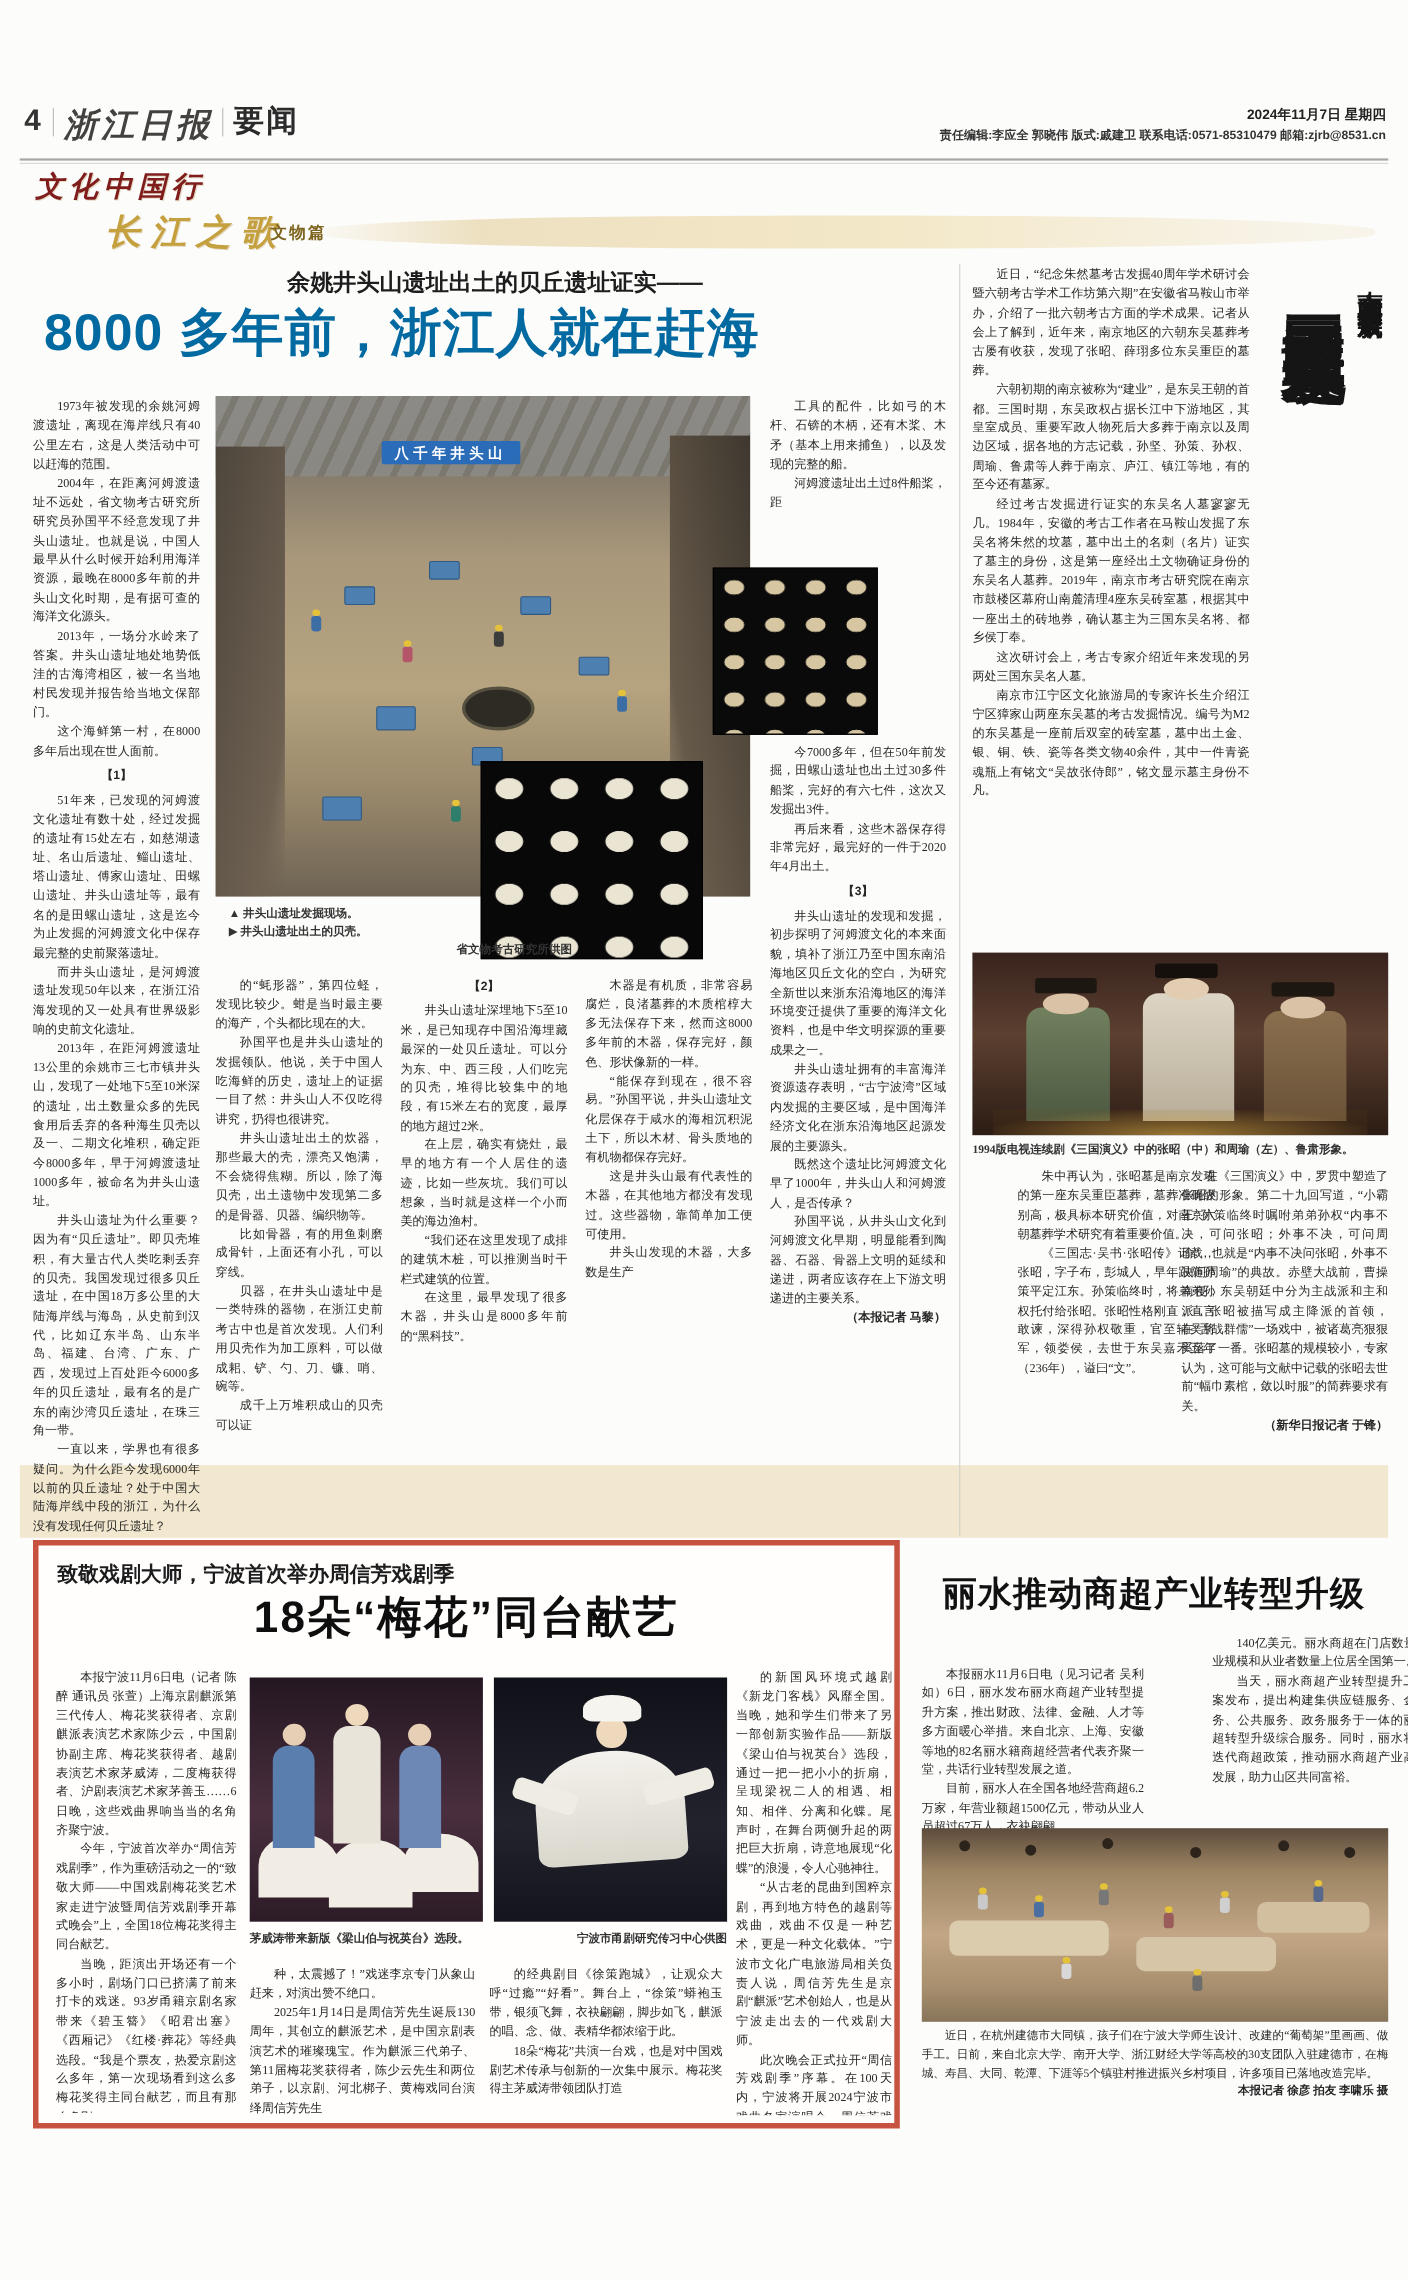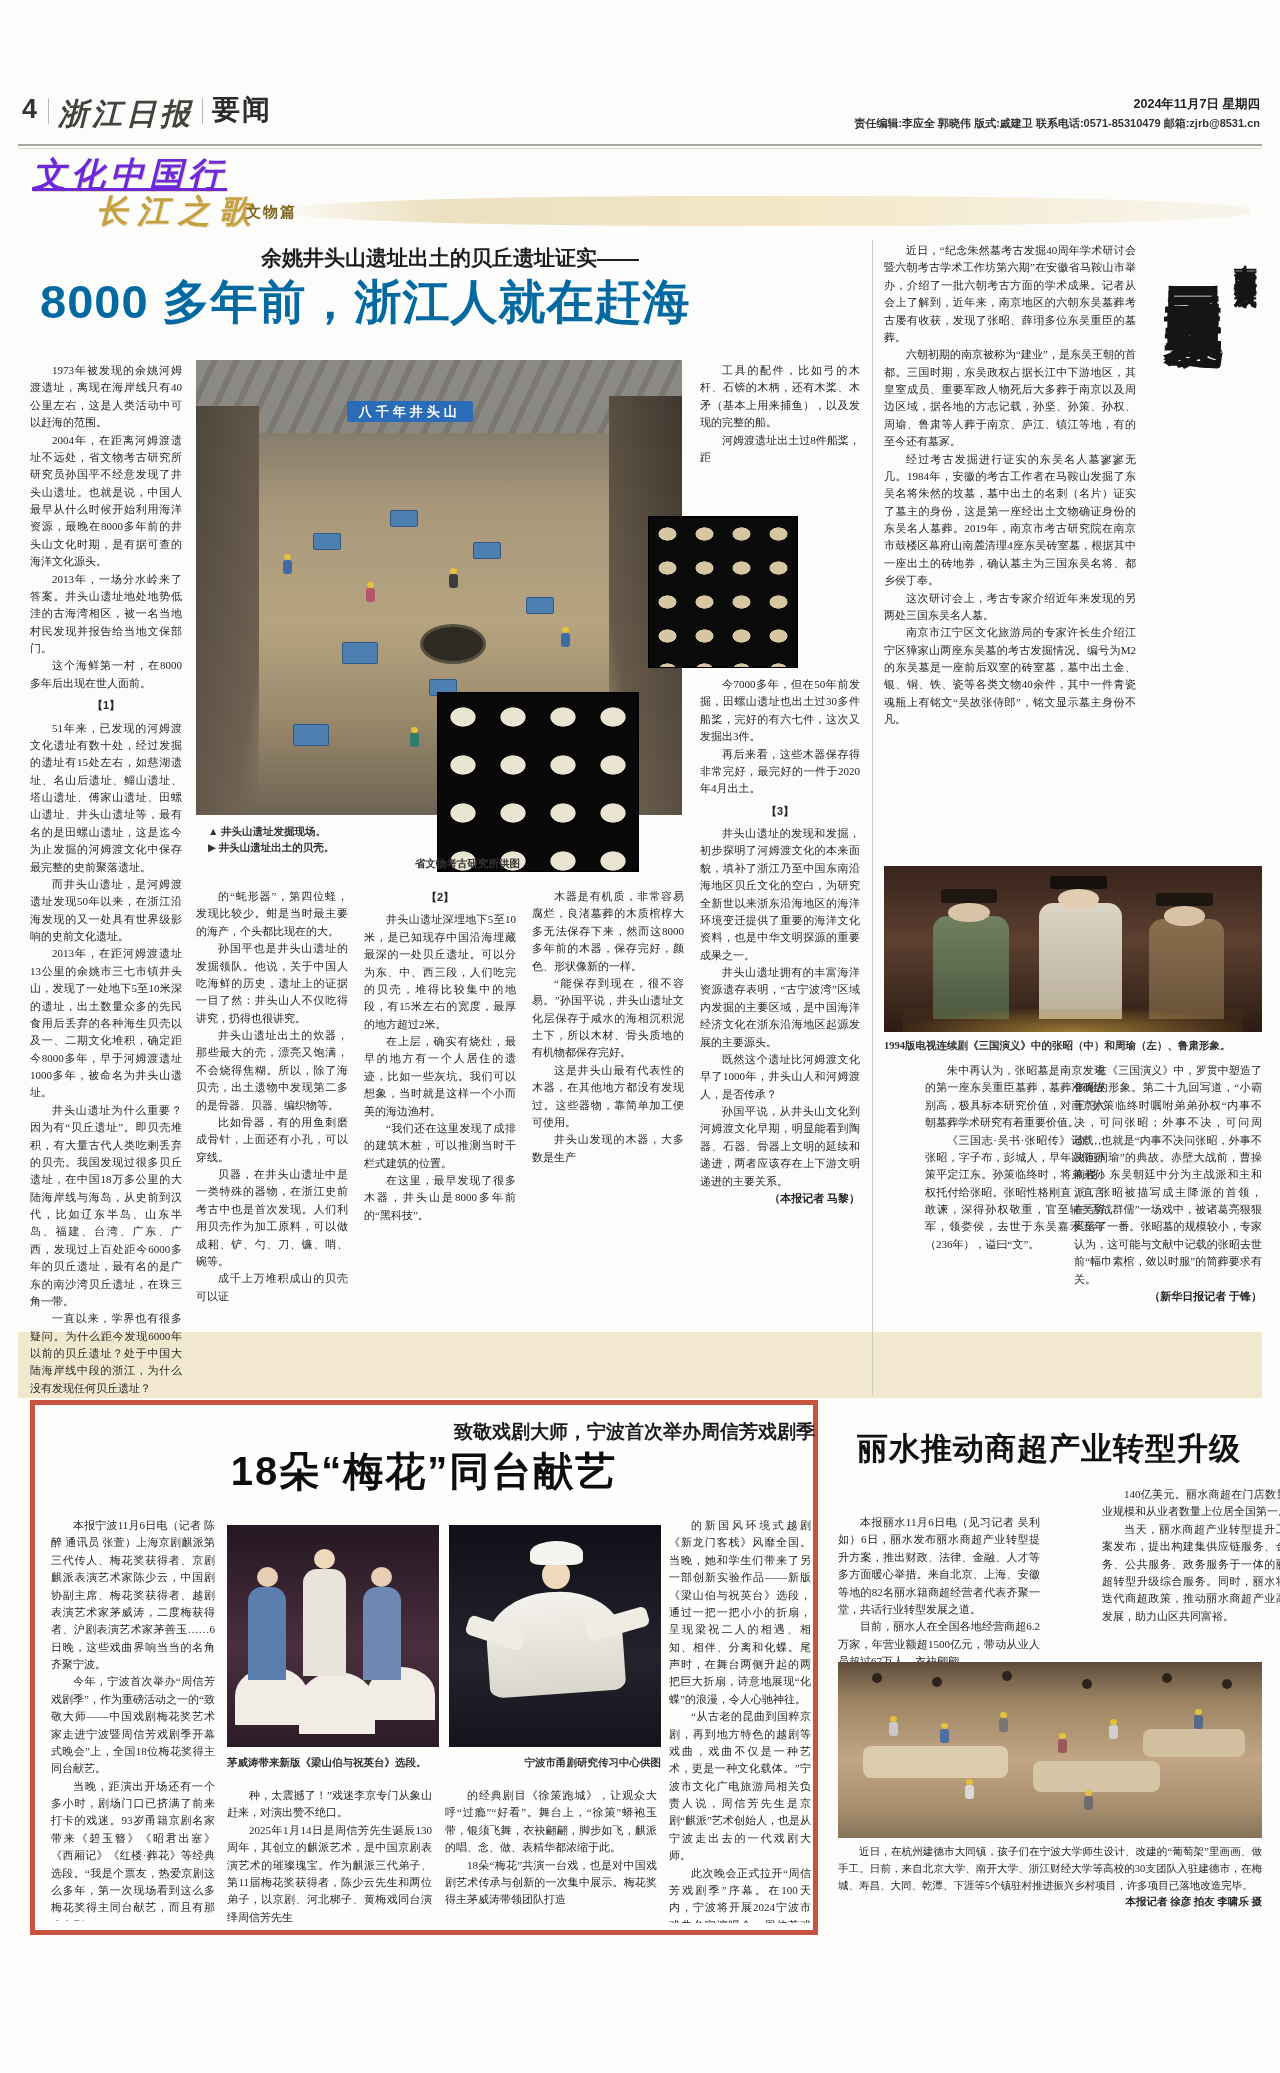--- a/index.html
+++ b/index.html
@@ -40,7 +40,7 @@
 
   <div class="abs" style="left:290px;top:196px;width:960px;height:30px;border-radius:45%;
               background:linear-gradient(90deg, rgba(216,186,112,0.05), rgba(216,186,112,0.42) 15%, rgba(234,212,150,0.5) 55%, rgba(216,186,112,0.12) 95%);"></div>
-  <div class="abs serif" style="left:32px;top:152px;font-size:34px;font-weight:900;font-style:italic;color:#6d28d9;letter-spacing:5px;text-shadow:1px 1px 0 rgba(160,120,40,.25);text-decoration:underline;">文化中国行</div>
+  <div class="abs serif" style="left:32px;top:152px;font-size:26px;font-weight:900;font-style:italic;color:#7f1d1d;letter-spacing:5px;text-shadow:1px 1px 0 rgba(160,120,40,.25);">文化中国行</div>
   <div class="abs serif" style="left:96px;top:190px;font-size:32px;font-weight:900;font-style:italic;color:#c5a03f;letter-spacing:9px;text-shadow:1px 1px 0 rgba(160,120,40,.25);">长江之歌</div>
   <div class="abs" style="left:246px;top:204px;font:900 15px/1 'Liberation Sans',sans-serif;color:#7e651f;letter-spacing:2px;">文物篇</div>
 

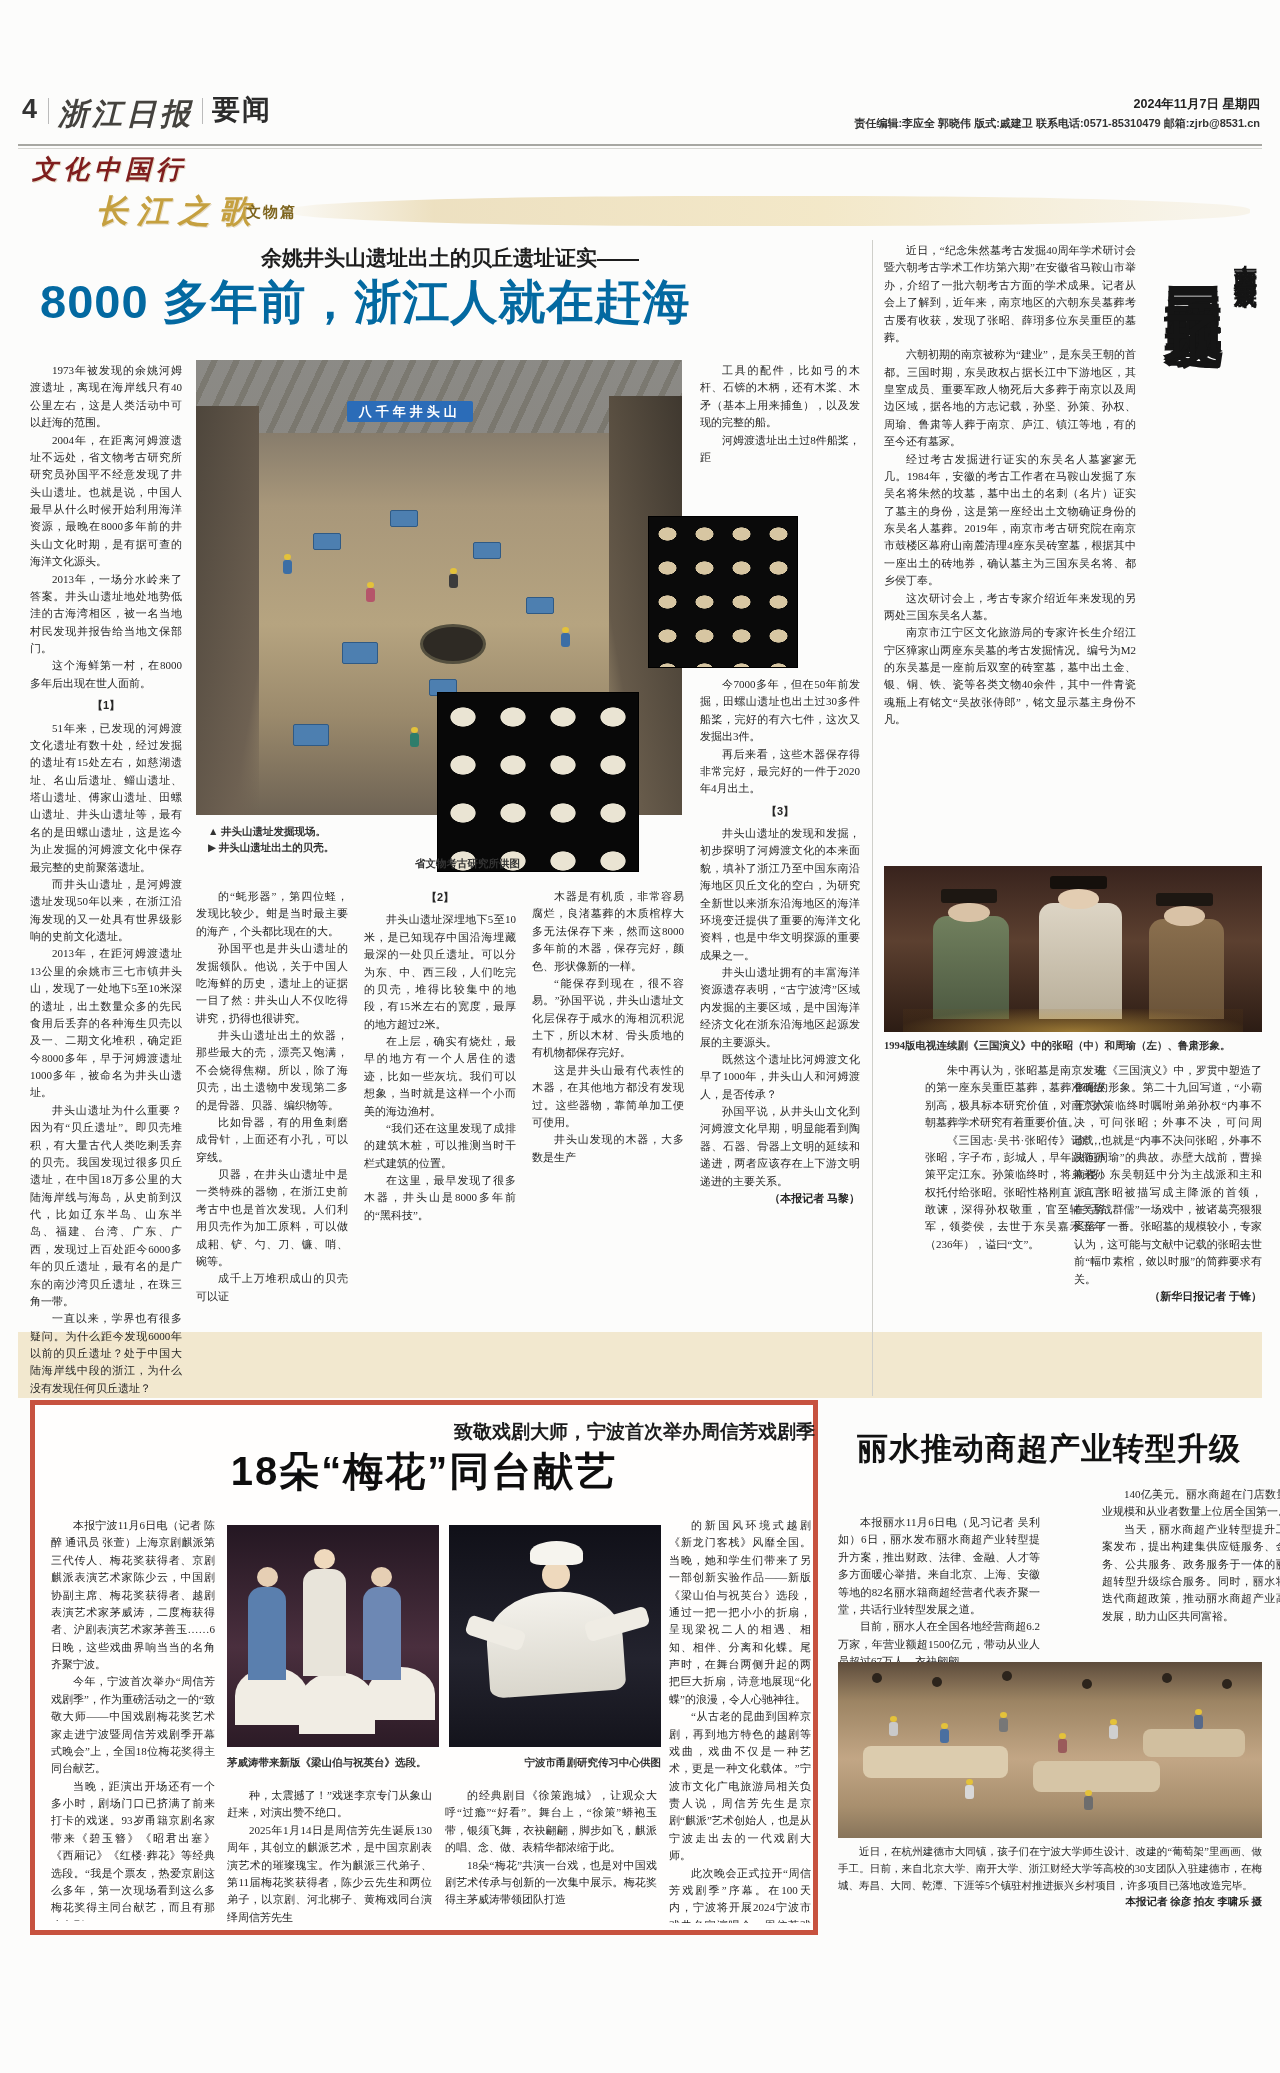--- a/index.html
+++ b/index.html
@@ -165,7 +165,7 @@
     </div>
 
   <div class="abs" style="left:30px;top:1400px;width:788px;height:535px;border:5px solid #c7523f;background:#fffefd;box-sizing:border-box;">
-    <div class="abs" style="left:2px;top:16px;width:100%;text-align:right;font:700 19px/1.2 'Liberation Sans',sans-serif;color:#1c1c1c;">致敬戏剧大师，宁波首次举办周信芳戏剧季</div>
+    <div class="abs" style="left:17px;top:16px;width:100%;text-align:left;font:700 19px/1.2 'Liberation Sans',sans-serif;color:#1c1c1c;">致敬戏剧大师，宁波首次举办周信芳戏剧季</div>
     <div class="abs" style="left:0;top:42px;width:100%;text-align:center;font:900 40px/1.2 'Liberation Sans',sans-serif;color:#0e0e0e;letter-spacing:2px;">18朵“梅花”同台献艺</div>
 
     <div class="abs col" style="left:16px;top:112px;width:164px;height:404px;">

